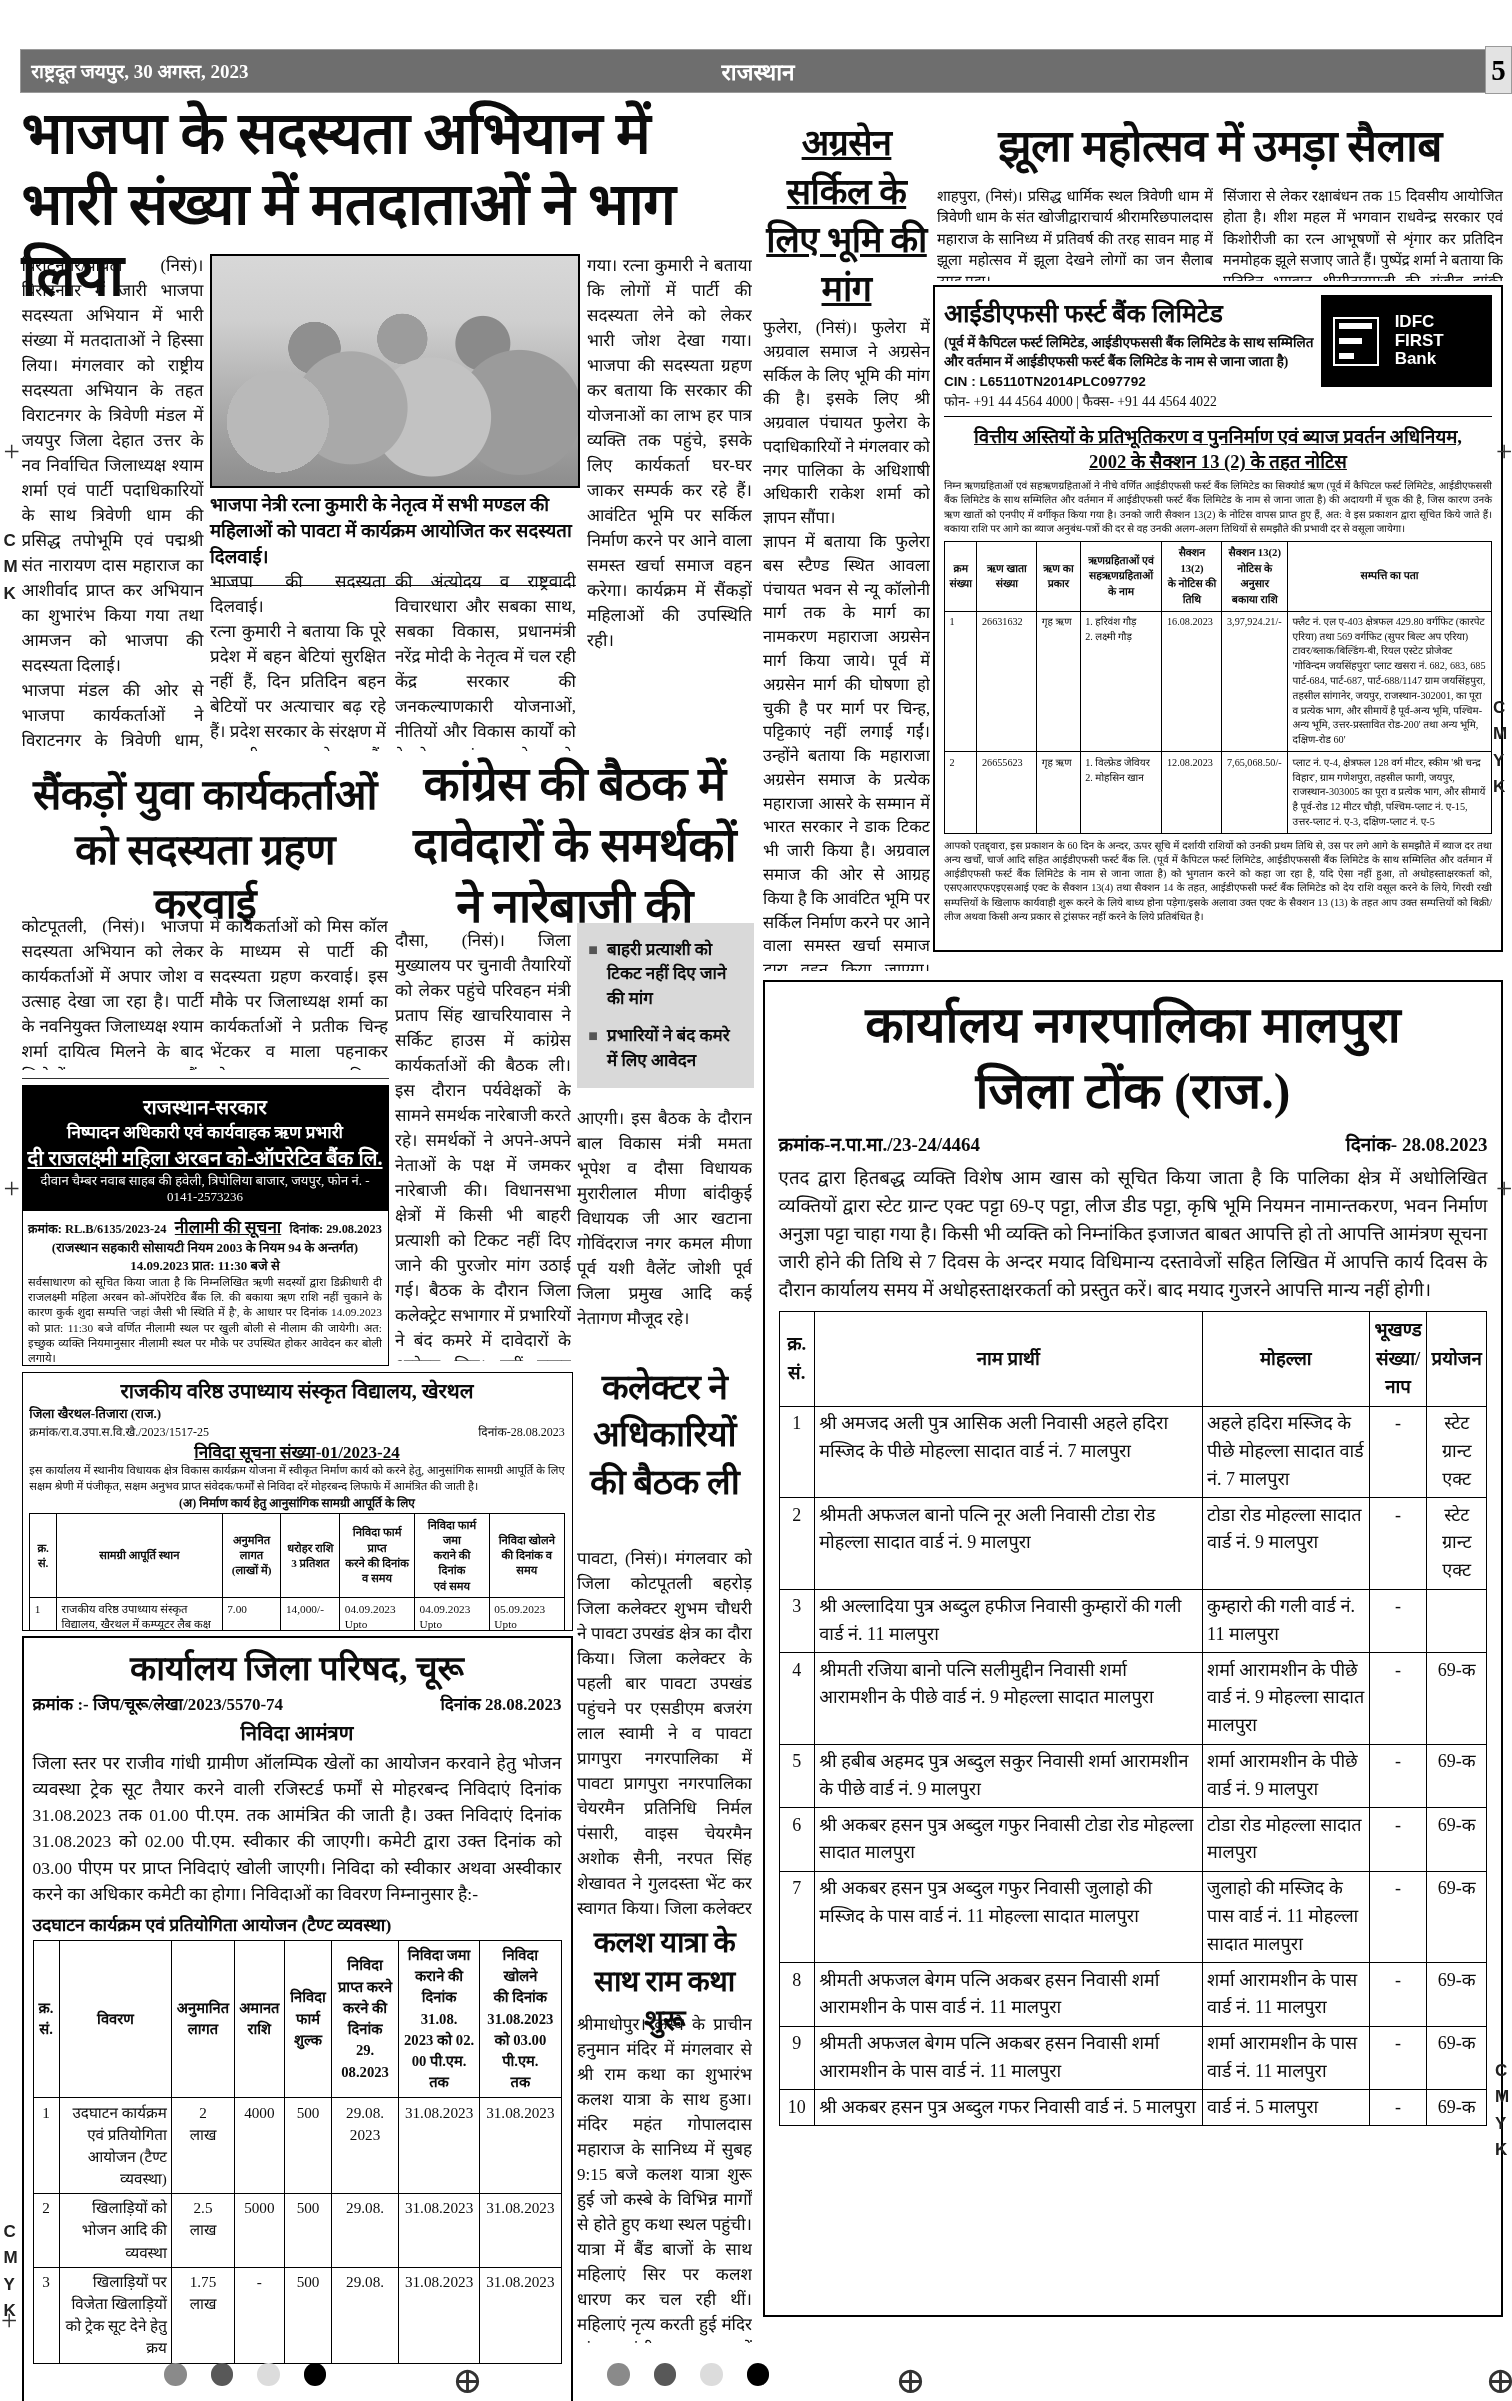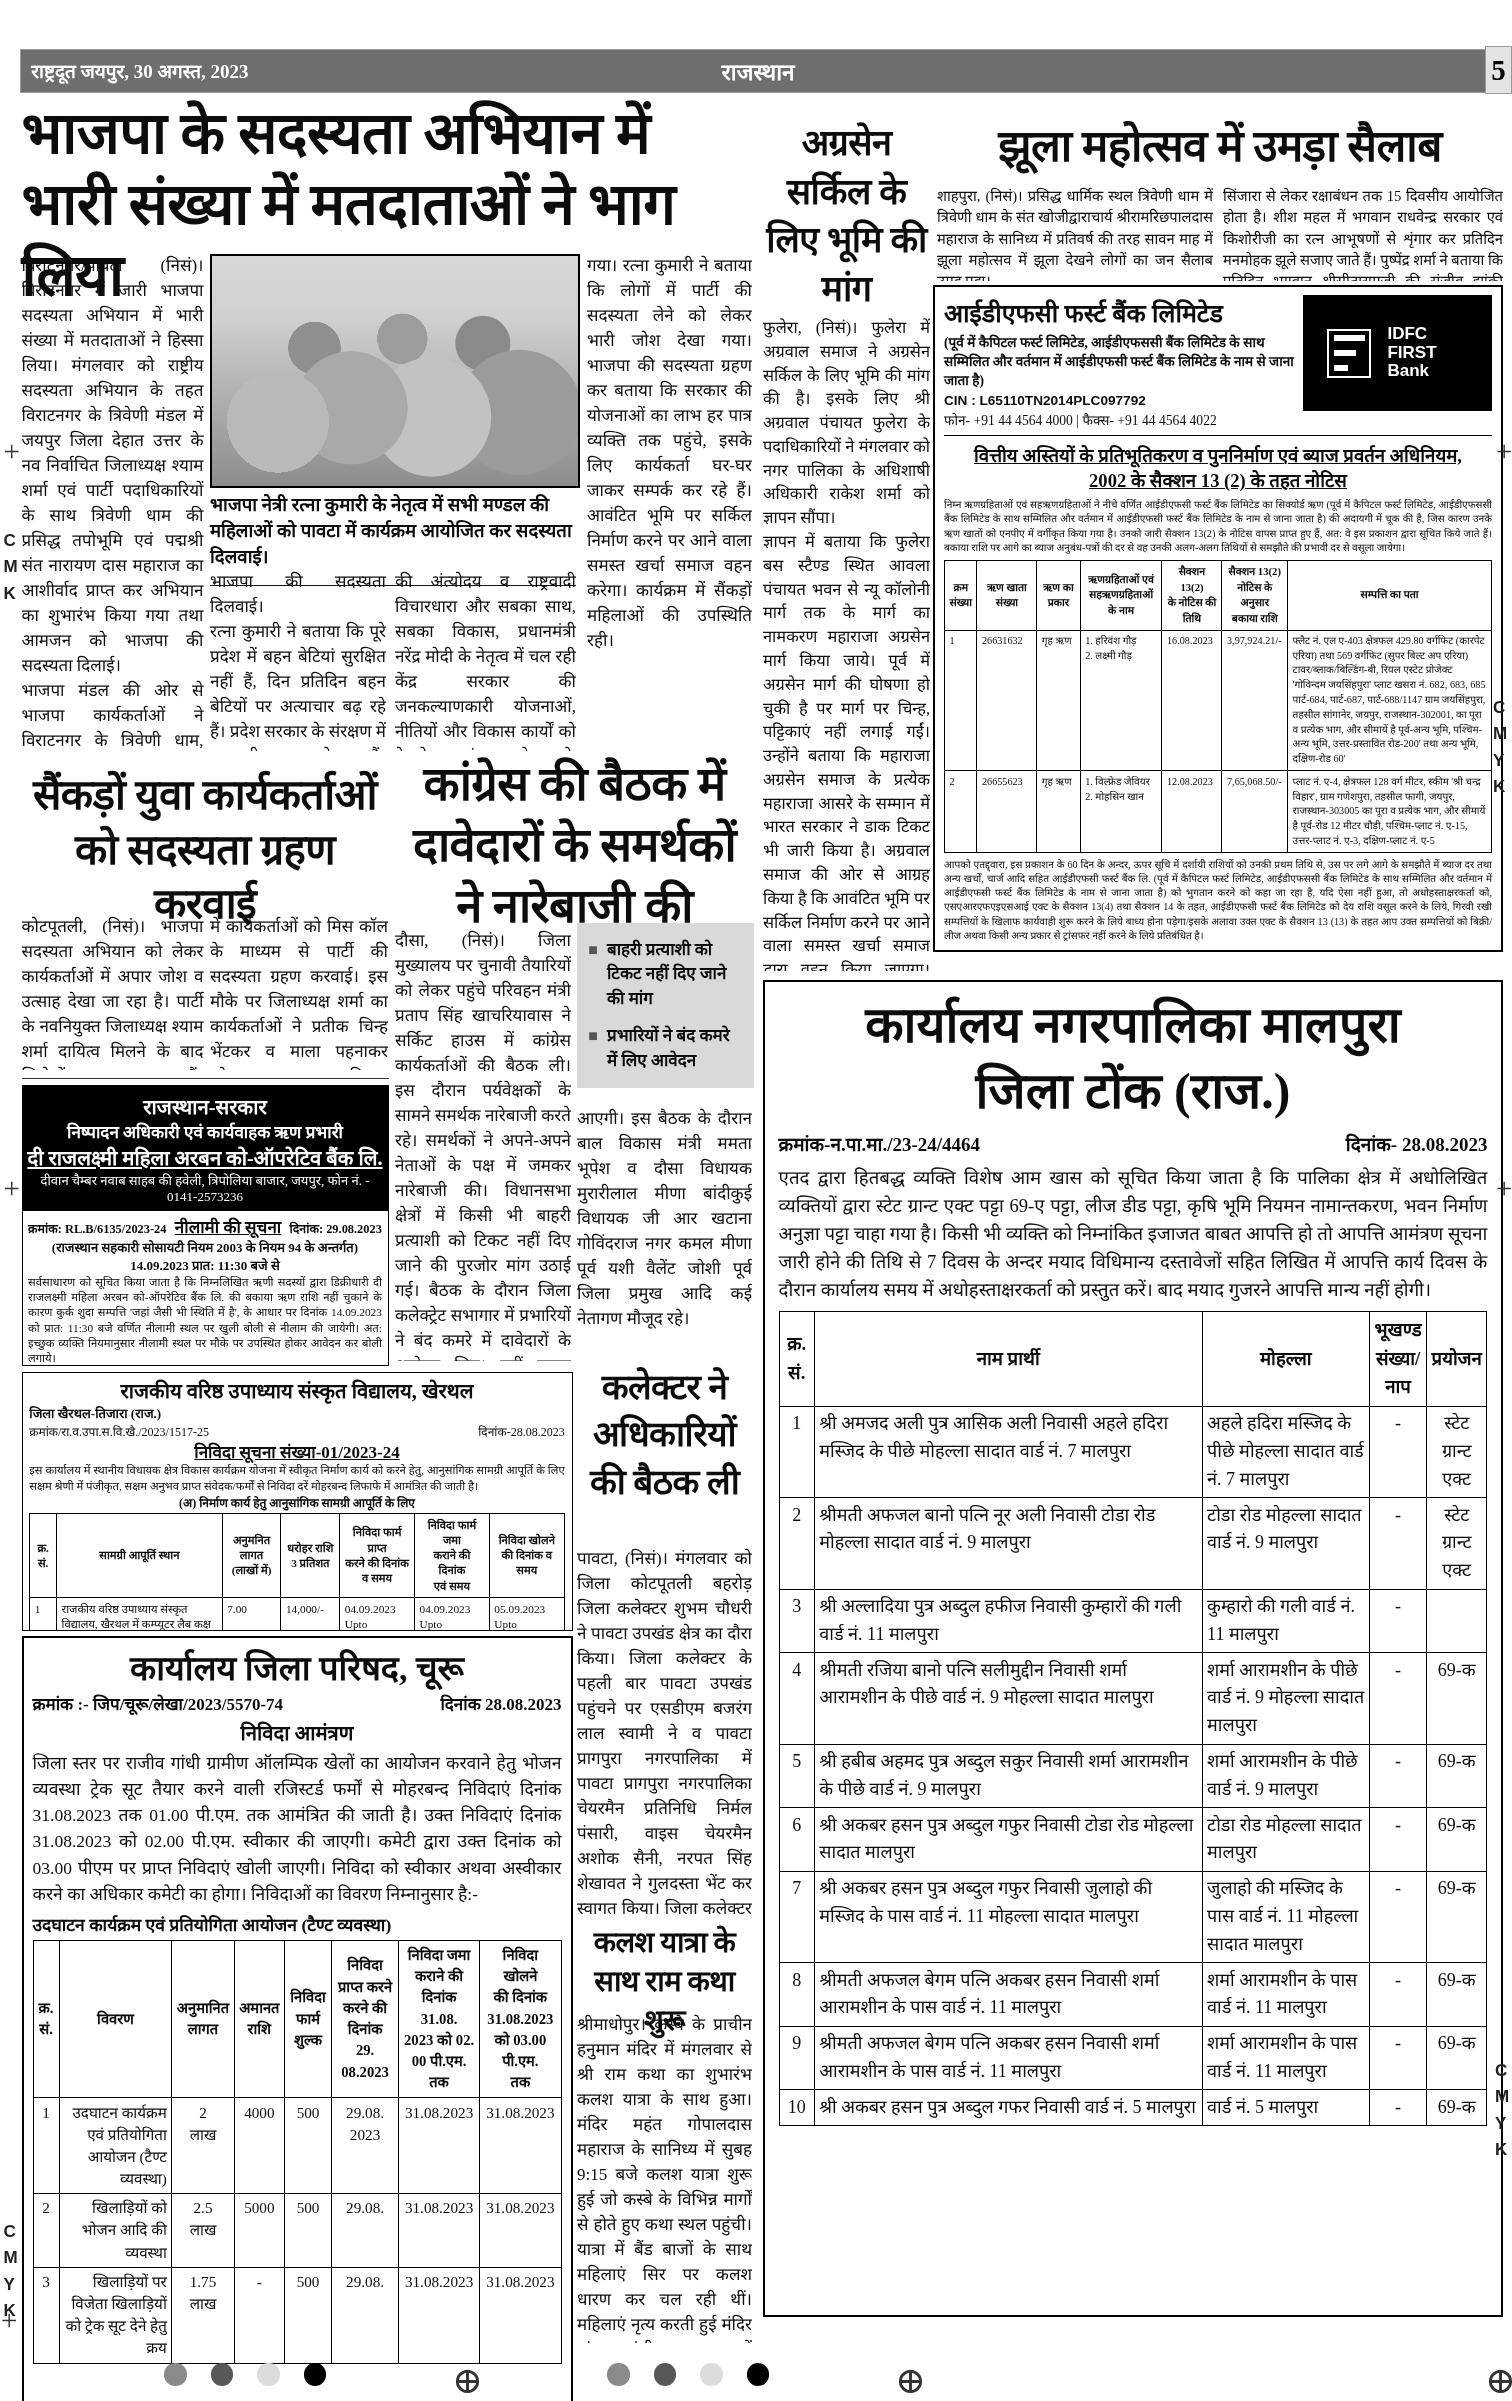--- a/index.html
+++ b/index.html
@@ -11,7 +11,7 @@
   .pageno{background:#e3e3e3;border:1.1px solid #9a9a9a;color:#000;font-size:29px;font-weight:bold;display:flex;align-items:center;justify-content:center;}
   .headline{font-weight:bold;line-height:1.22;letter-spacing:-0.6px;}
   .h-lead{font-size:58px;}
-  .h-agrasen{font-size:36px;text-align:center;line-height:1.35;}
+  .h-agrasen{font-size:36px;text-align:center;line-height:1.35;text-decoration:underline;}
   .h-jhula{font-size:44px;text-align:center;}
   .h-sainkdon{font-size:42px;text-align:center;line-height:1.3;}
   .h-congress{font-size:47px;text-align:center;line-height:1.3;}

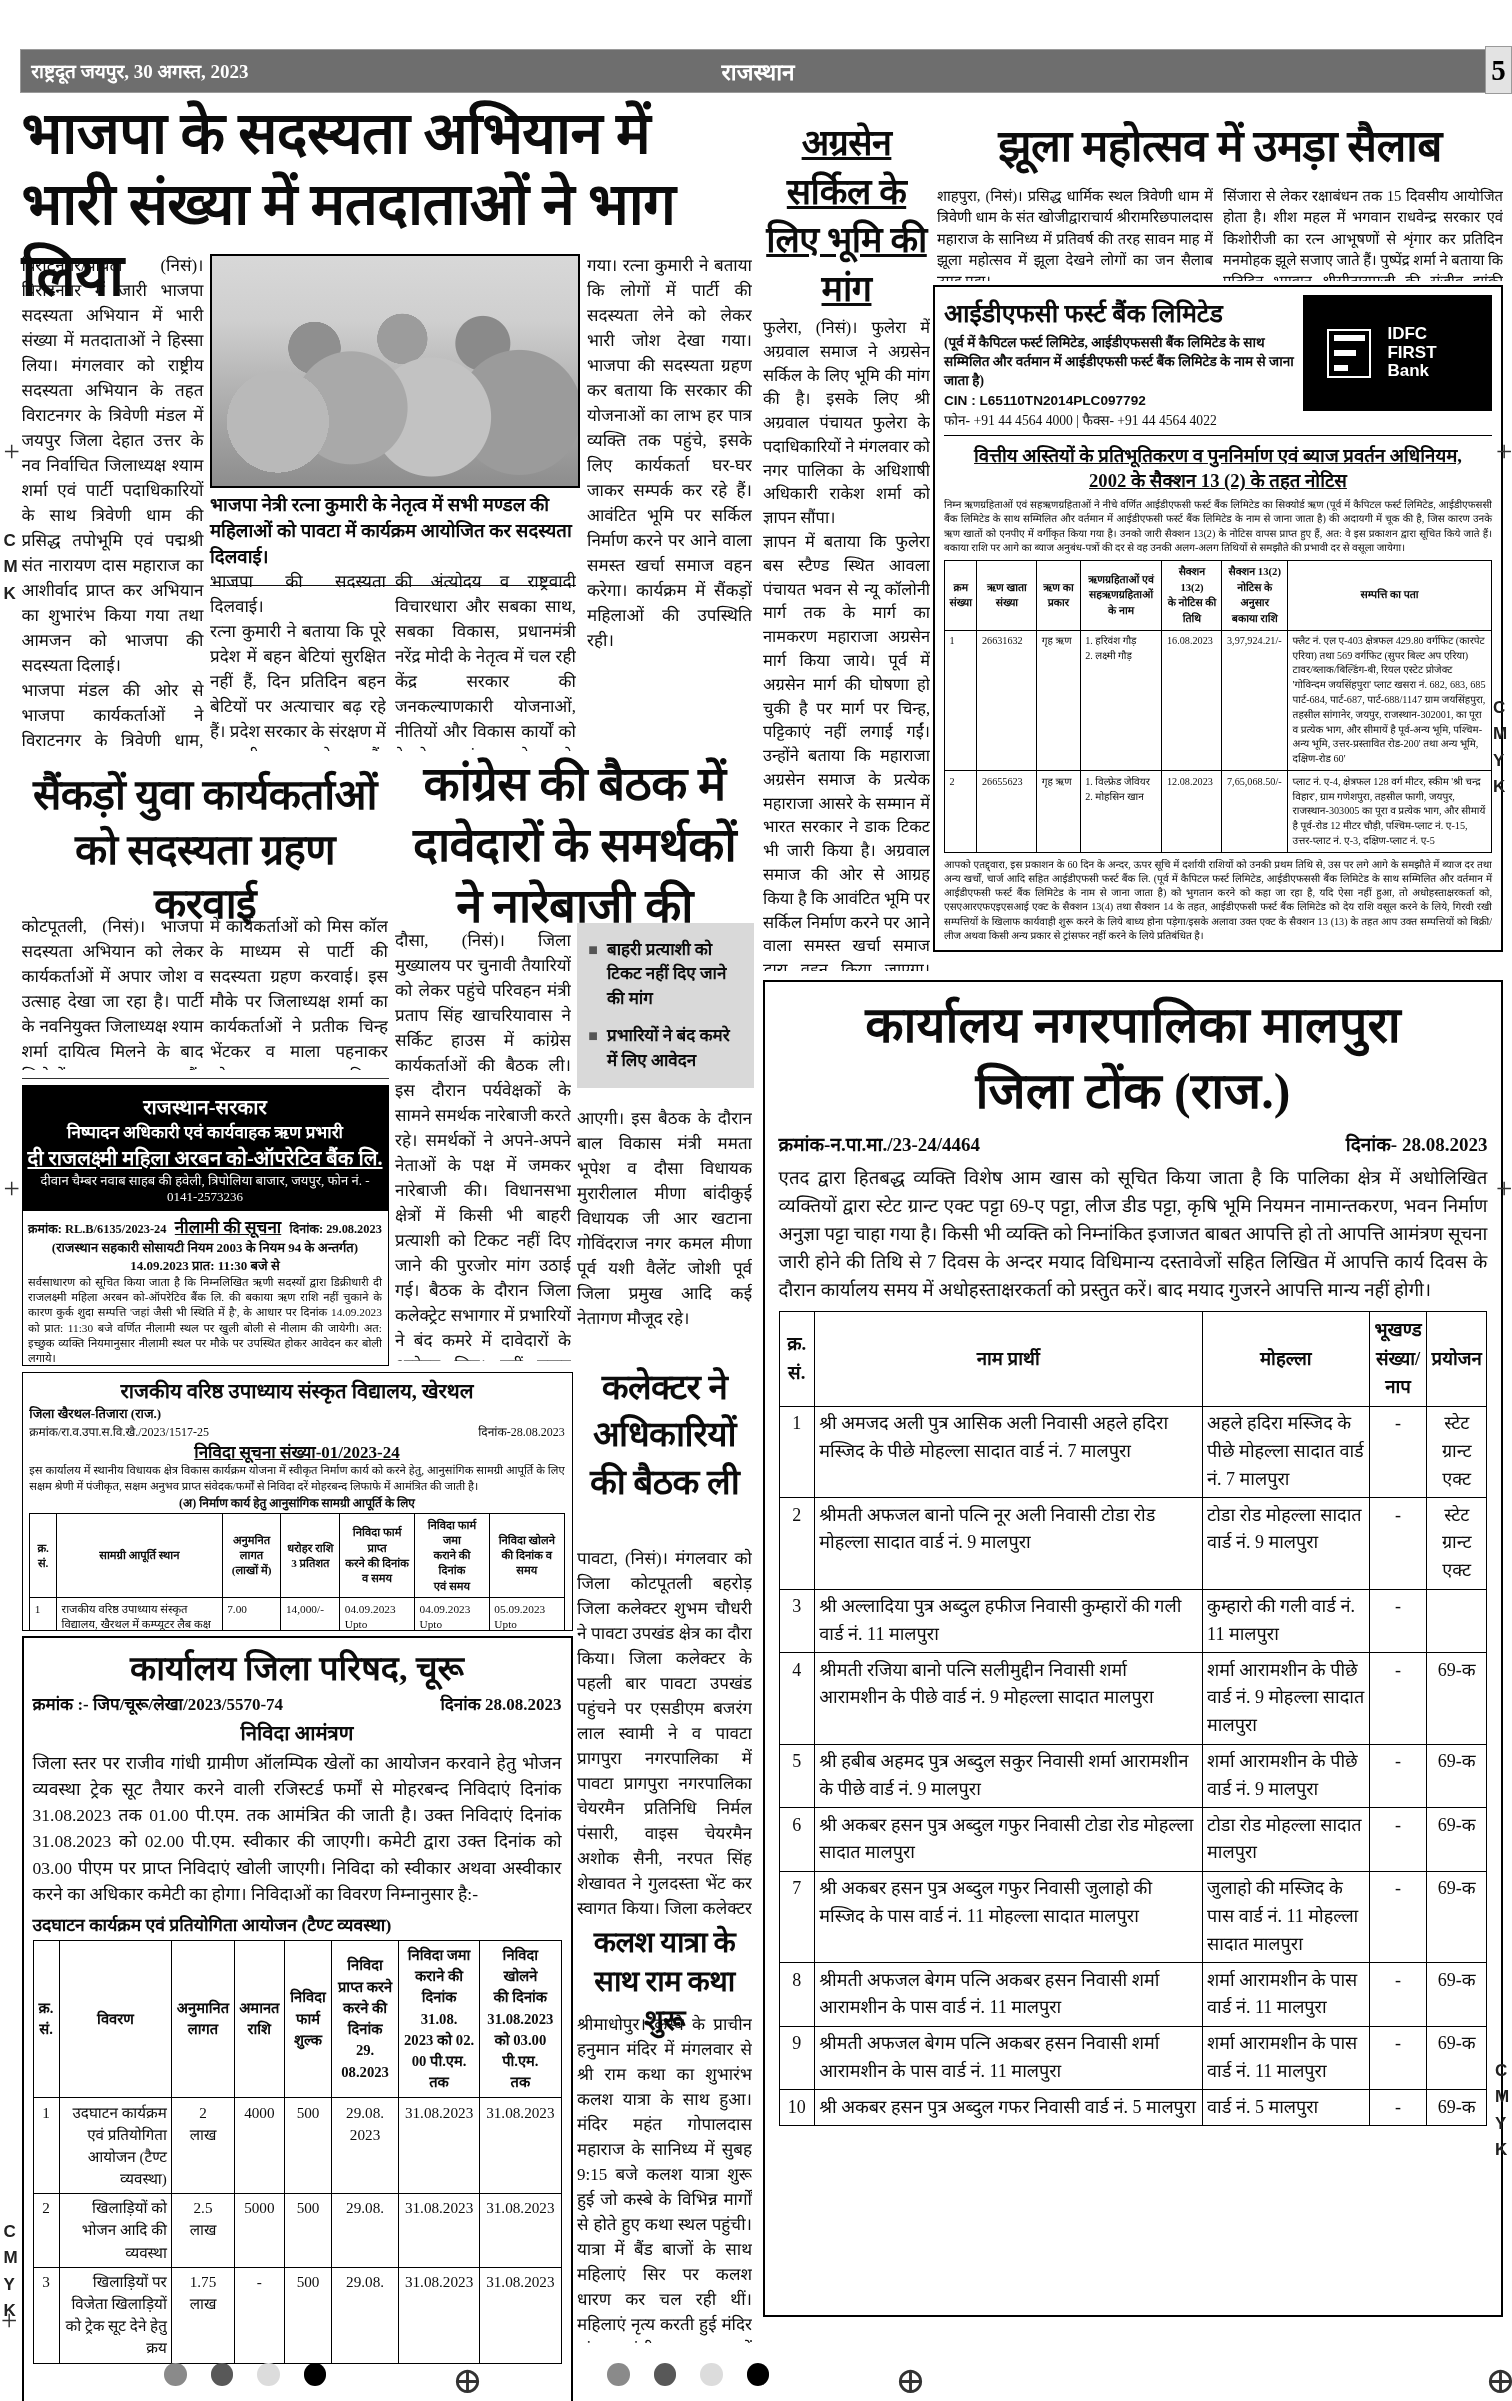--- a/index.html
+++ b/index.html
@@ -56,7 +56,7 @@
   .cm-col{font-family:"Liberation Sans","DejaVu Sans",sans-serif;font-weight:bold;font-size:17px;line-height:1.55;color:#222;}
   .regdot{width:22.6px;height:22.6px;border-radius:50%;display:inline-block;margin-right:24px;}
   .cross{font-size:29px;color:#333;}
-  .idfc-logo{background:#000;color:#fff;display:flex;align-items:center;gap:16px;padding:24px;}
+  .idfc-logo{background:#000;color:#fff;display:flex;align-items:center;gap:16px;padding:12px;}
   .idfc-glyph{width:36px;height:36px;background:#000;border:2.3px solid #fff;display:flex;flex-direction:column;justify-content:space-between;padding:4.5px;}
   .idfc-glyph span{display:block;background:#fff;height:5.6px;}
   .idfc-glyph span:nth-child(1){width:100%;}

